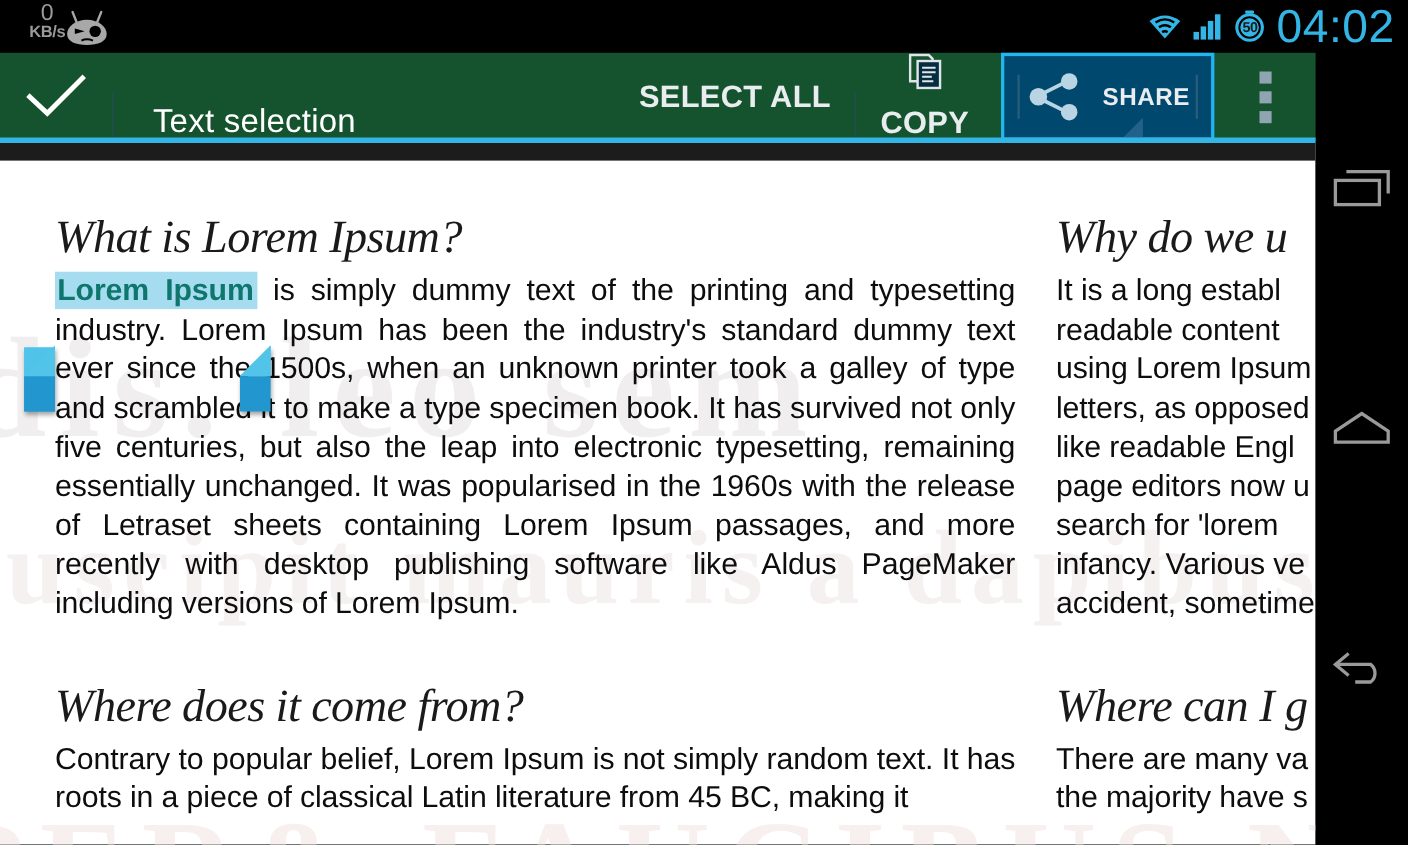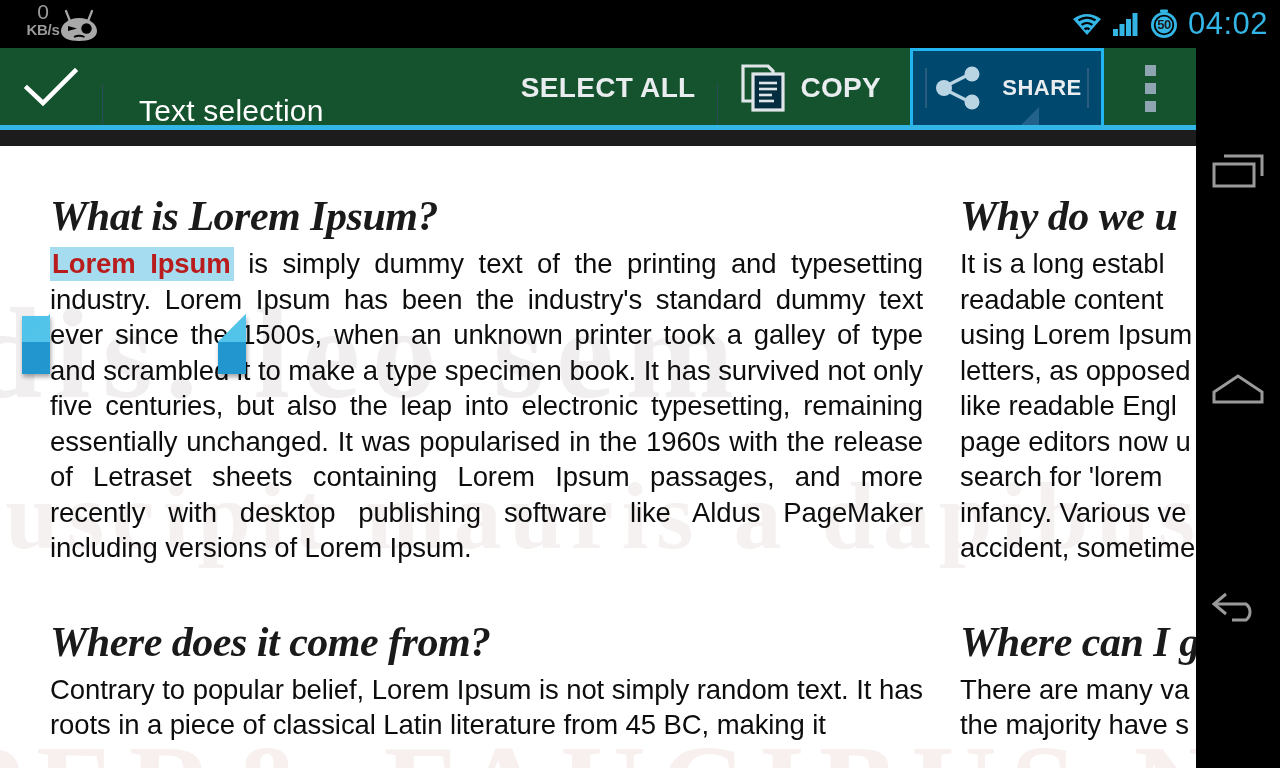--- a/index.html
+++ b/index.html
@@ -35,7 +35,7 @@
     display:flex; align-items:center; justify-content:center;
     font-size:13px; font-weight:bold; color:#1b1b1b; letter-spacing:-0.5px;
   }
-  .sb-clock { font-size:31px; color:#33b5e5; letter-spacing:0.5px; line-height:48px; padding-right:4px; }
+  .sb-clock { font-size:42px; color:#33b5e5; letter-spacing:0.5px; line-height:48px; padding-right:4px; }
 
   
   #actionbar {

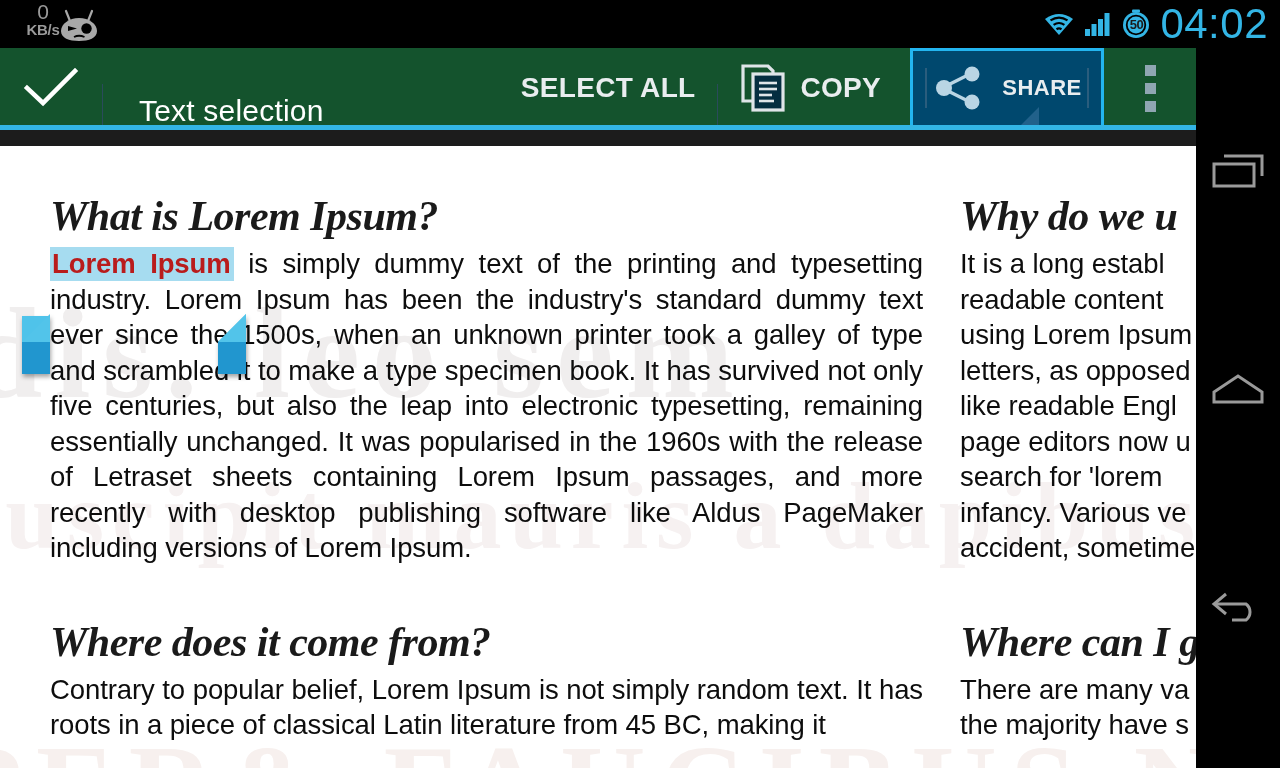--- a/index.html
+++ b/index.html
@@ -57,7 +57,7 @@
   }
   .ab-action .lbl { font-size:28px; font-weight:bold; color:#e9edef; letter-spacing:0.3px; }
   .ab-action.select-all { padding-right:22px; }
-  .ab-action.copy { padding-left:22px; padding-right:24px; }
+  .ab-action.copy { padding-left:22px; padding-right:24px;flex-direction:column; }
 
   #share-btn {
     position:relative; height:80px; width:194px;

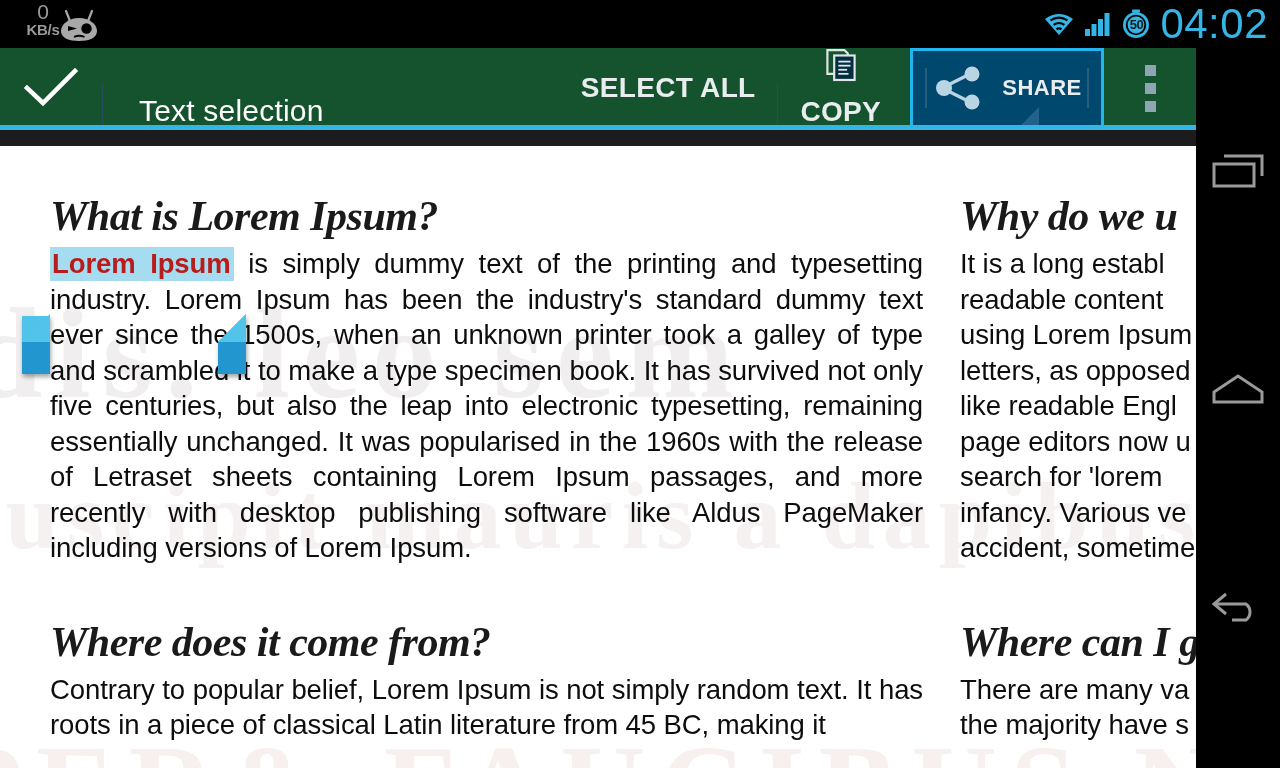--- a/index.html
+++ b/index.html
@@ -116,7 +116,7 @@
 
   .sec-head {
     font-family:"Liberation Serif", serif;
-    font-style:italic; font-weight:bold;
+    font-style:italic; font-weight:normal;
     font-size:42px; color:#1a1a1a;
     letter-spacing:-0.5px;
     white-space:nowrap;

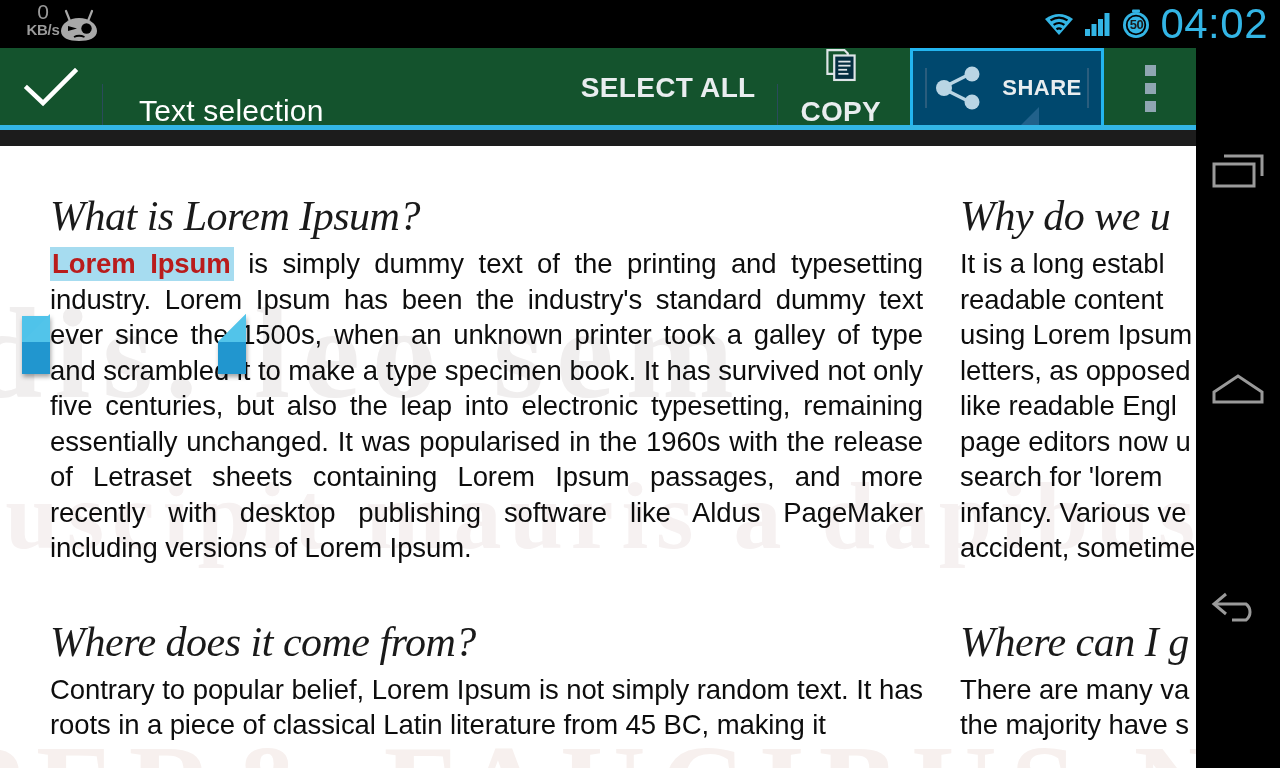--- a/index.html
+++ b/index.html
@@ -134,7 +134,7 @@
 
   .sel-hl {
     background:#a6dcf0;
-    color:#b91c1c;
+    color:#0f766e;
     font-weight:bold;
     padding:1px 3px 2px 2px;
   }

